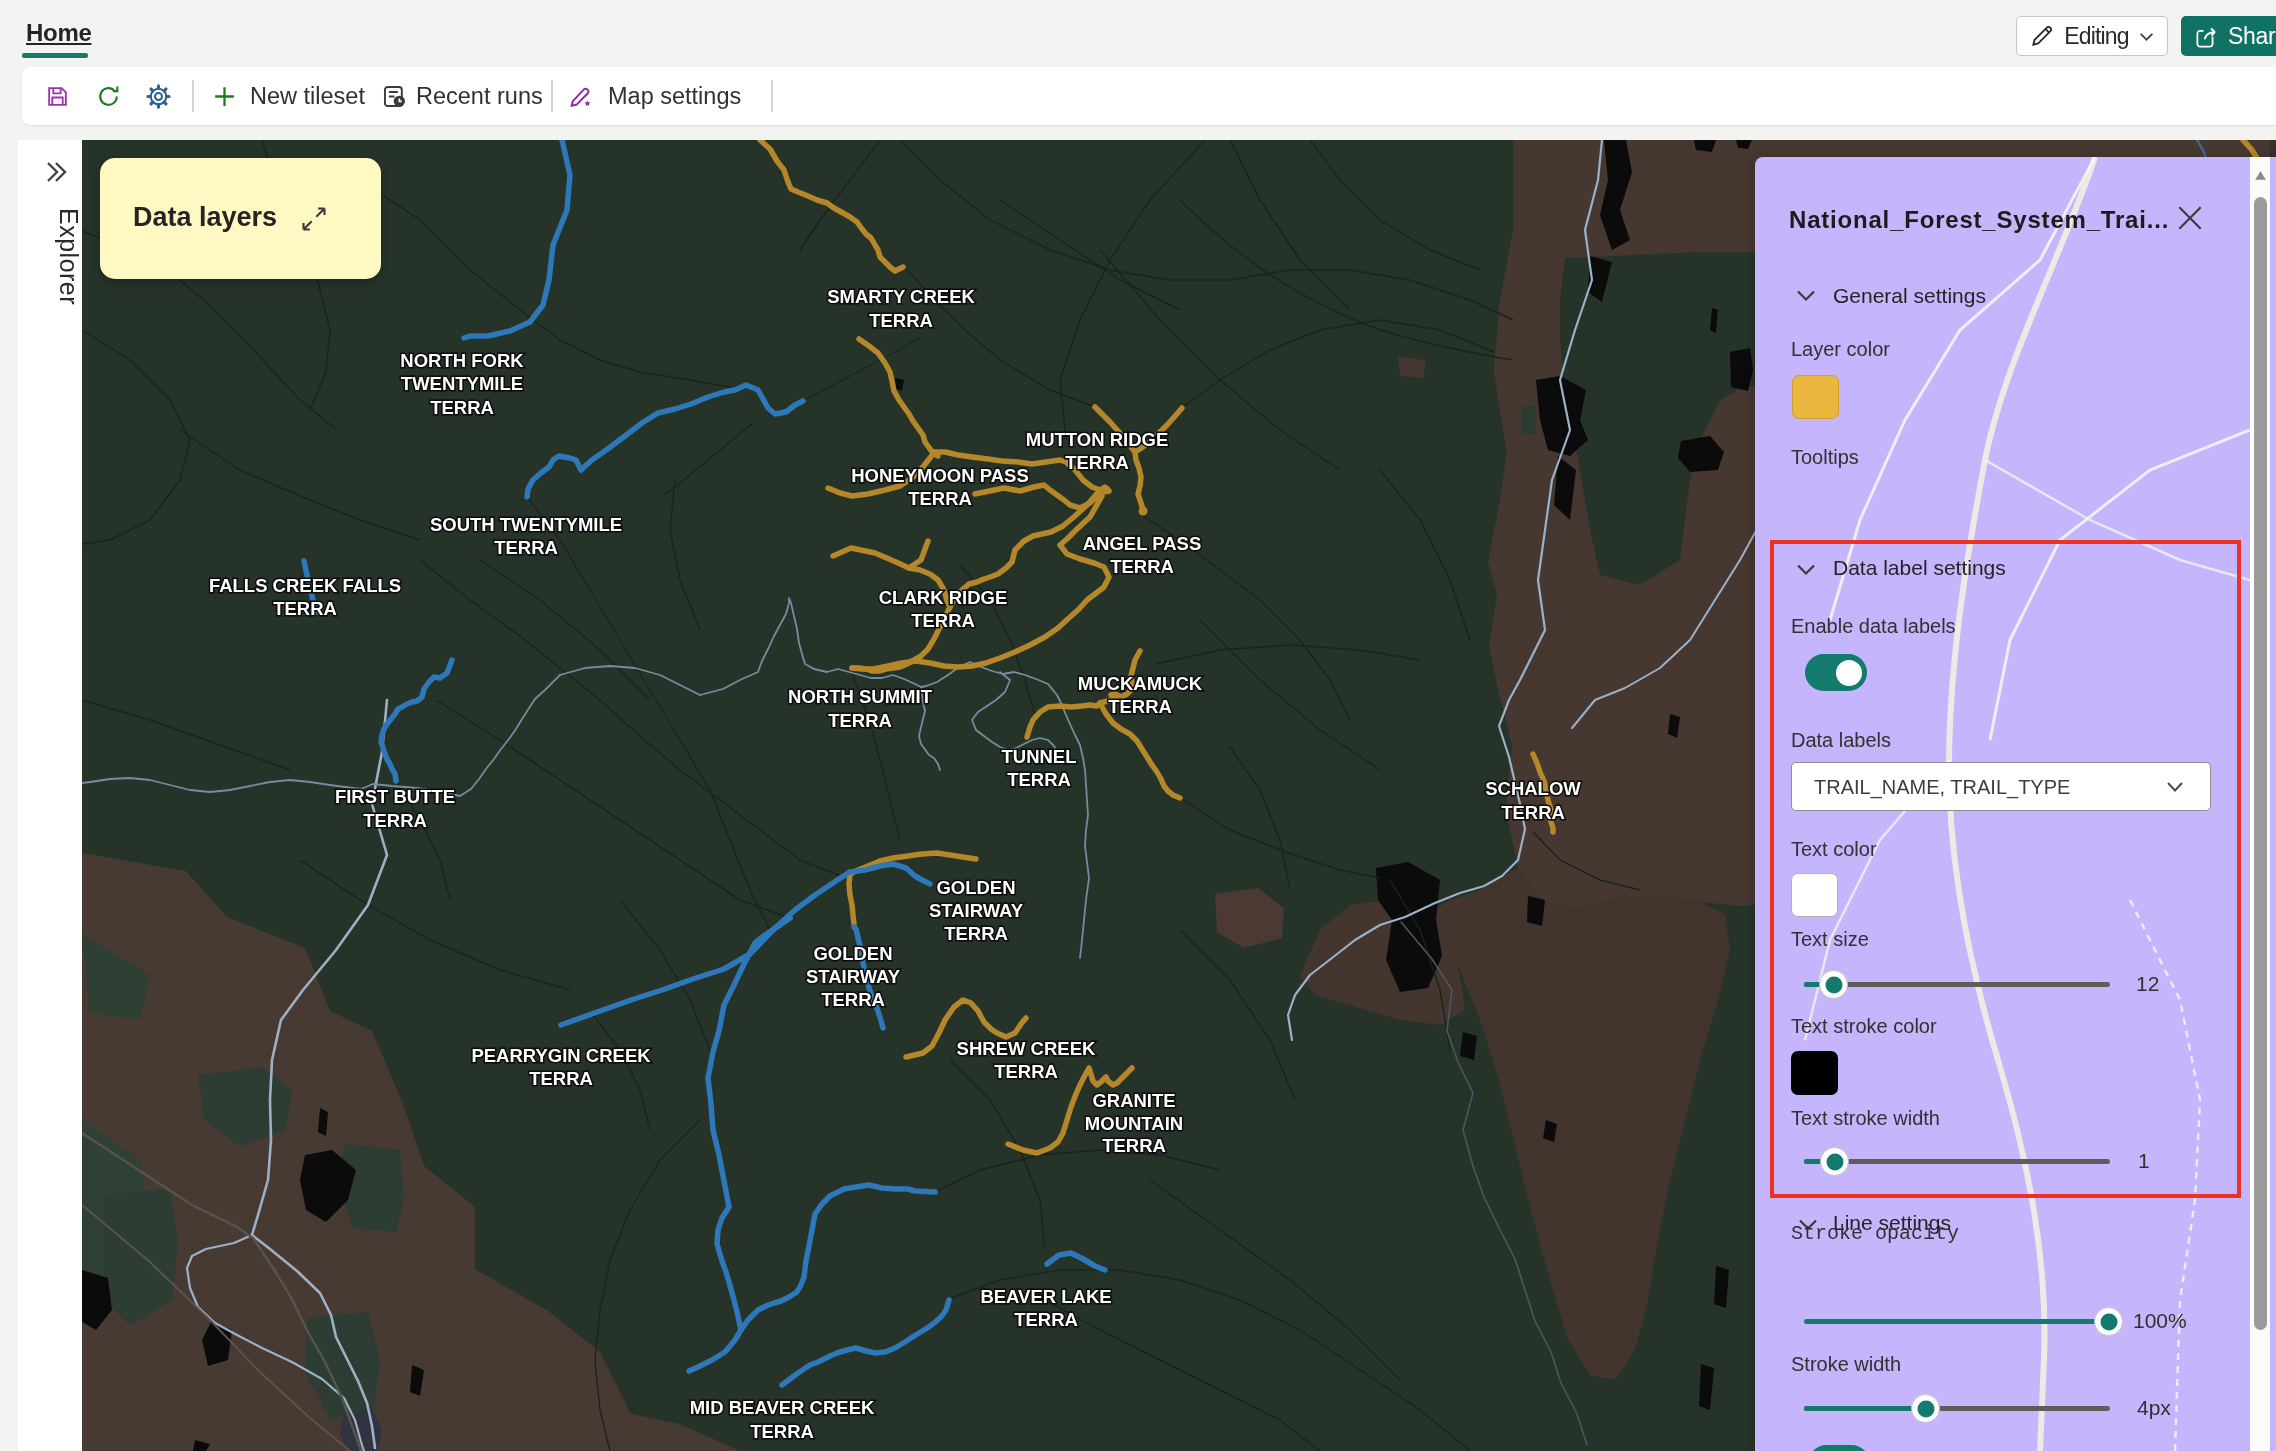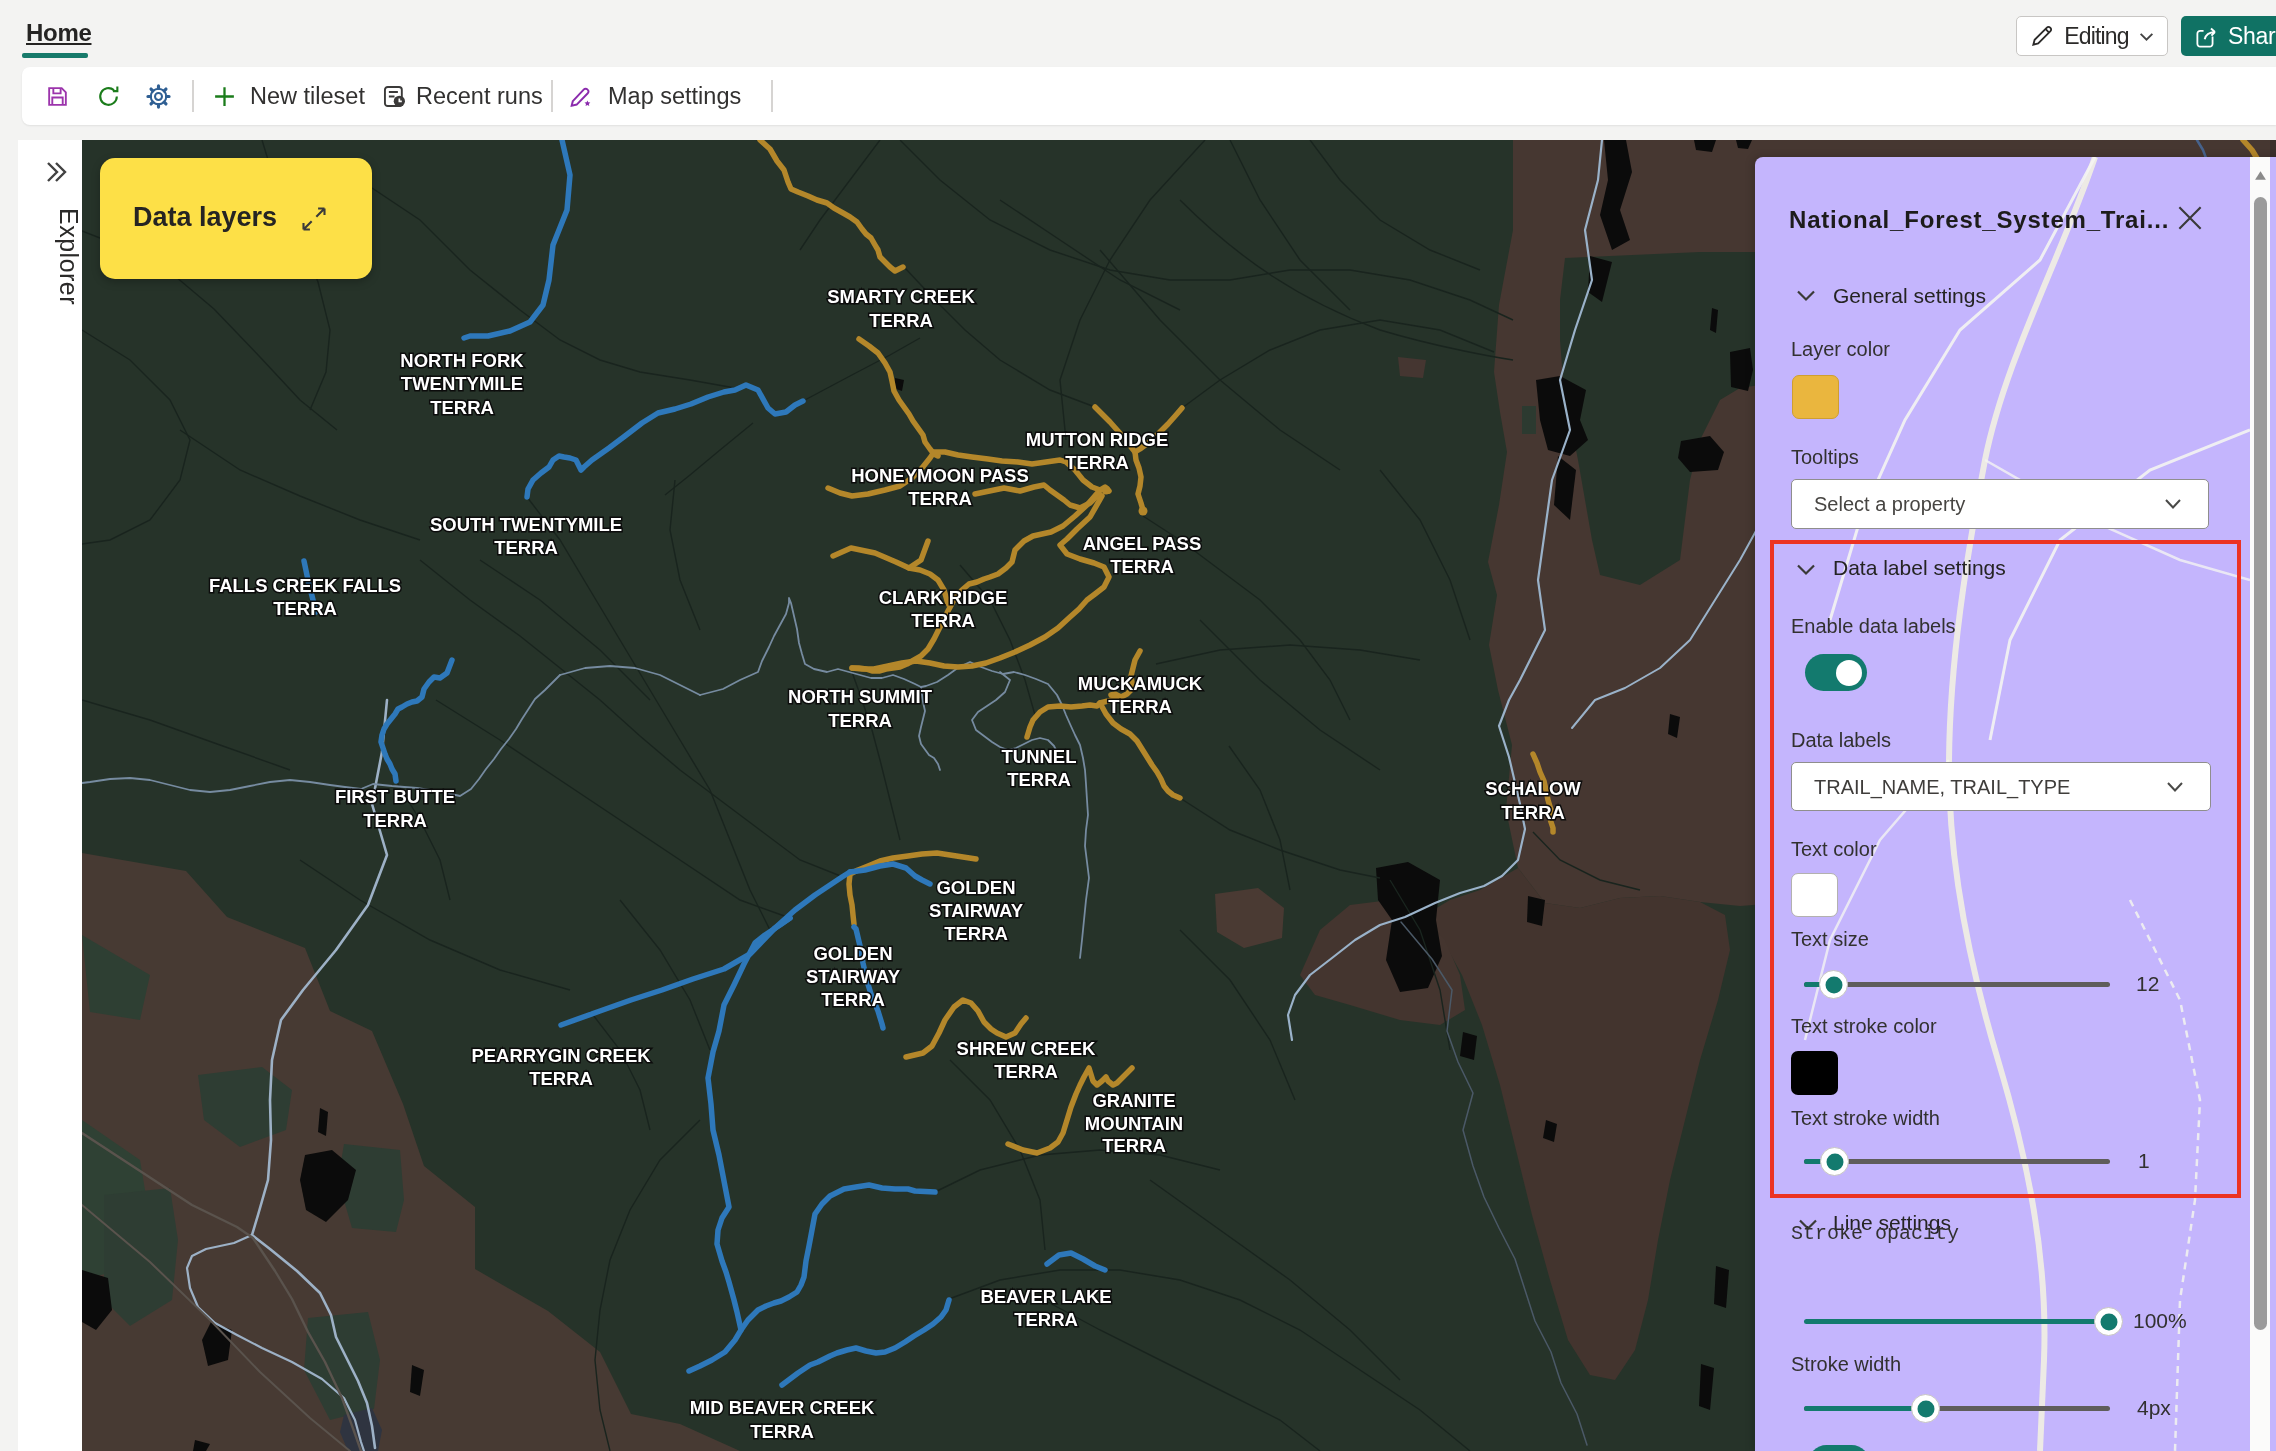--- a/index.html
+++ b/index.html
@@ -26,8 +26,8 @@
   #explorer{left:50px;top:68px;font-size:25px;color:#2b2a29;writing-mode:vertical-rl;
       transform:translateX(-50%);letter-spacing:0.5px;}
   
-  #dlcard{left:100px;top:158px;width:272px;height:121px;background:#fde047;border-radius:15px;
-      box-shadow:0 3px 9px rgba(0,0,0,0.25);}
+  #dlcard{left:100px;top:158px;width:272px;height:121px;background:#fef9c3;border-radius:15px;
+      box-shadow:0 3px 9px rgba(0,0,0,0.25);padding-left:9px;}
   #dlcard .t{position:absolute;left:33px;top:44px;font-size:27px;font-weight:700;color:#252423;}
   
   #panel{left:1755px;top:157px;width:587px;height:1294px;background:#c4b5fd;border-radius:8px 0 0 0;

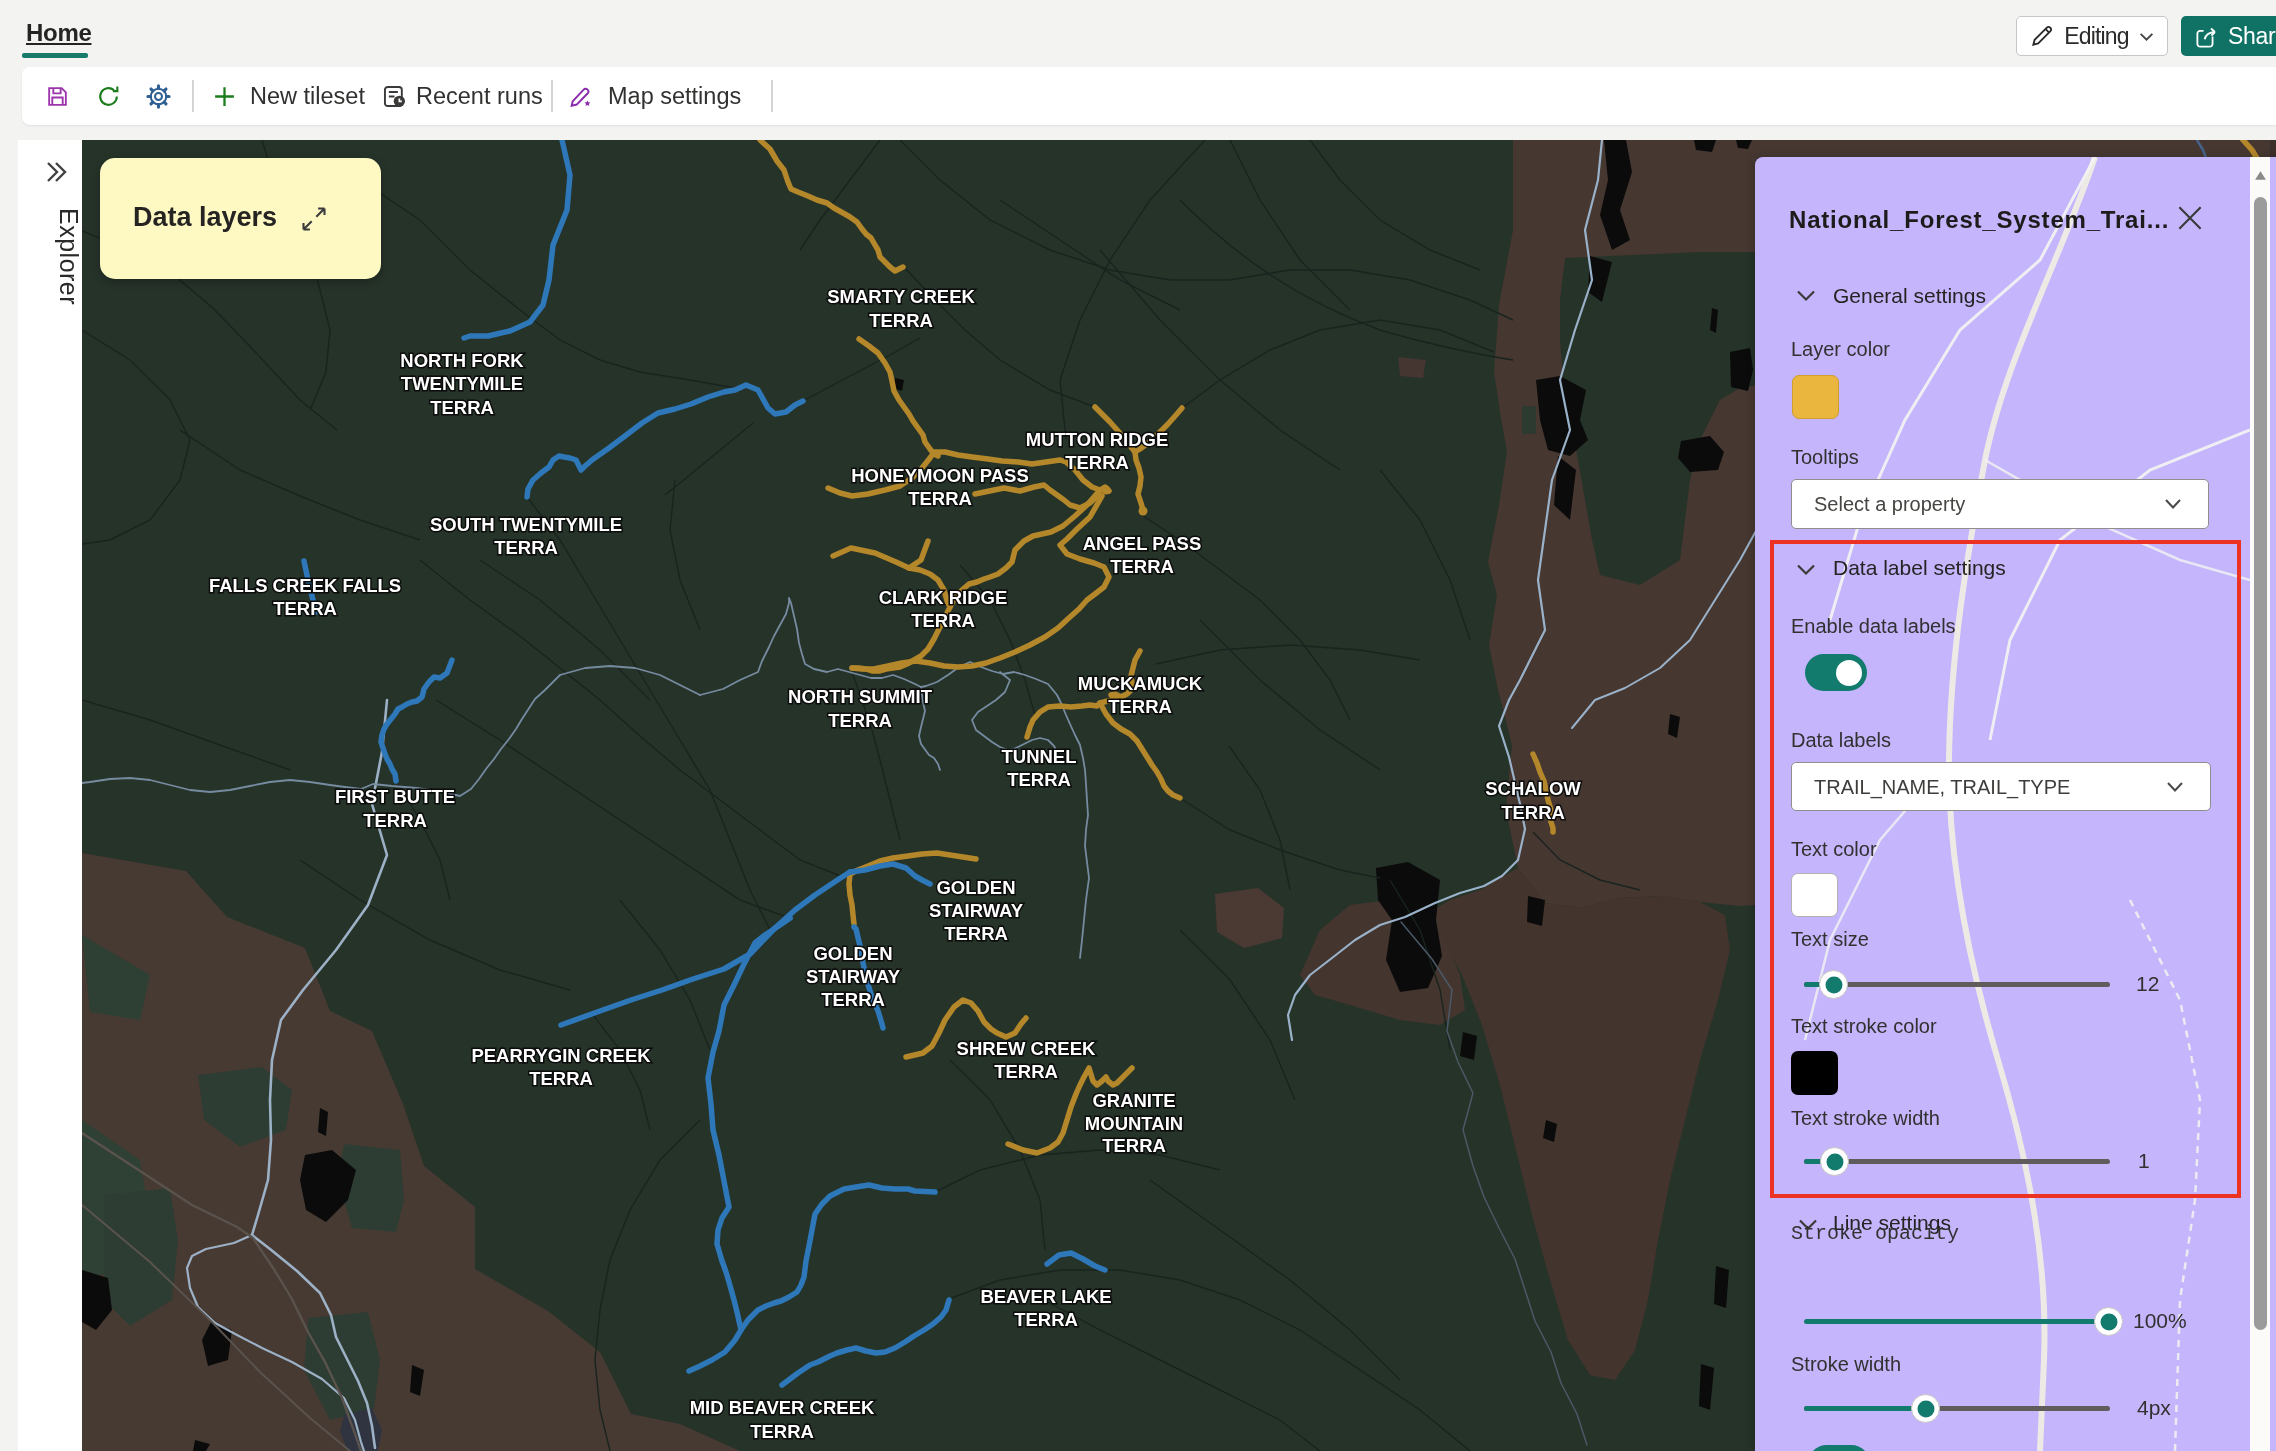--- a/index.html
+++ b/index.html
@@ -356,12 +356,6 @@
     <div class="plabel" style="left:36px;top:192px;">Layer color</div>
     <div class="swatch" style="left:37px;top:218px;background:#eab63e;border:1px solid #cf9f30;"></div>
     <div class="plabel" style="left:36px;top:300px;">Tooltips</div>
-    <div class="dropdown" style="left:36px;top:322px;width:418px;height:50px;">
-      <span>Select a property</span>
-      <svg style="position:absolute;right:26px;top:17px" width="18" height="14" viewBox="0 0 18 13" stroke="#4a4a48" stroke-width="2" fill="none">
-        <path d="M2 2.5 L9 10 16 2.5"></path>
-      </svg>
-    </div>
 
     <svg class="abs" style="left:41px;top:405px" width="20" height="15" viewBox="0 0 20 14" stroke="#3a3a38" stroke-width="2.2" fill="none">
       <path d="M2 3 L10 11 18 3"></path>

